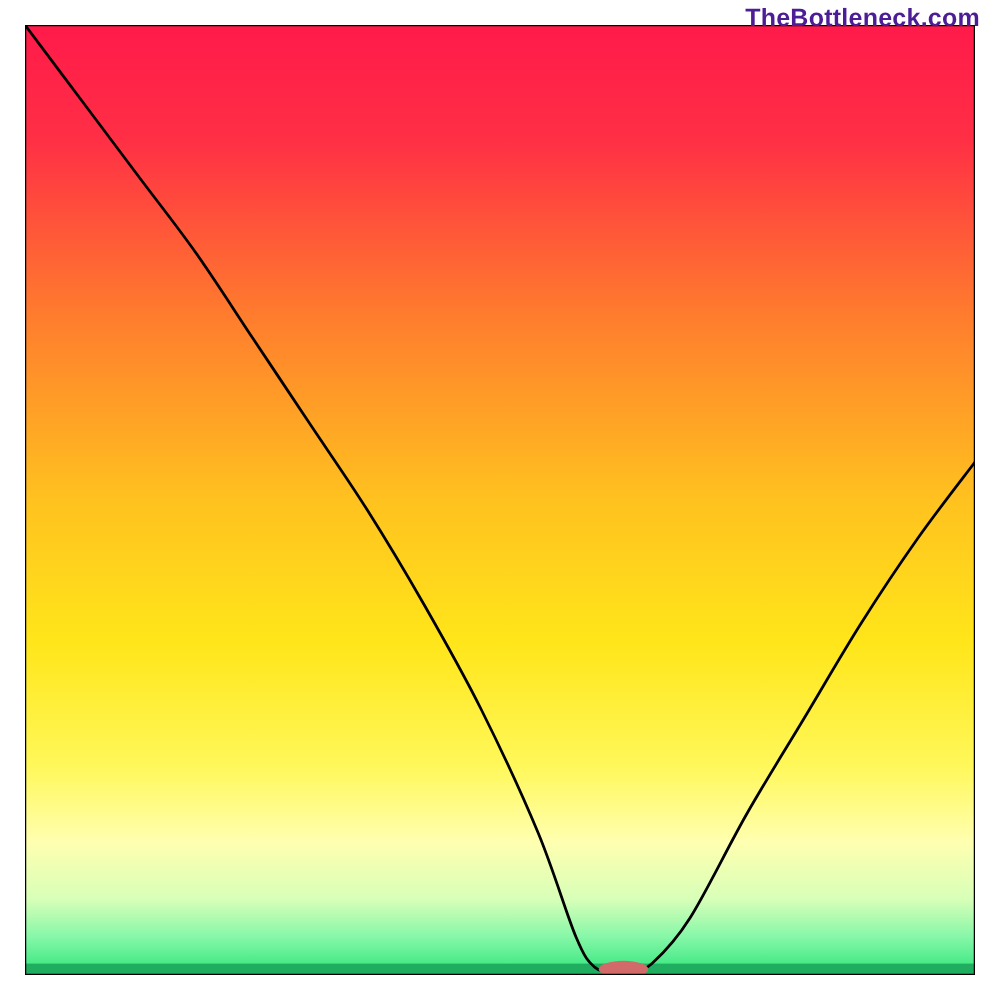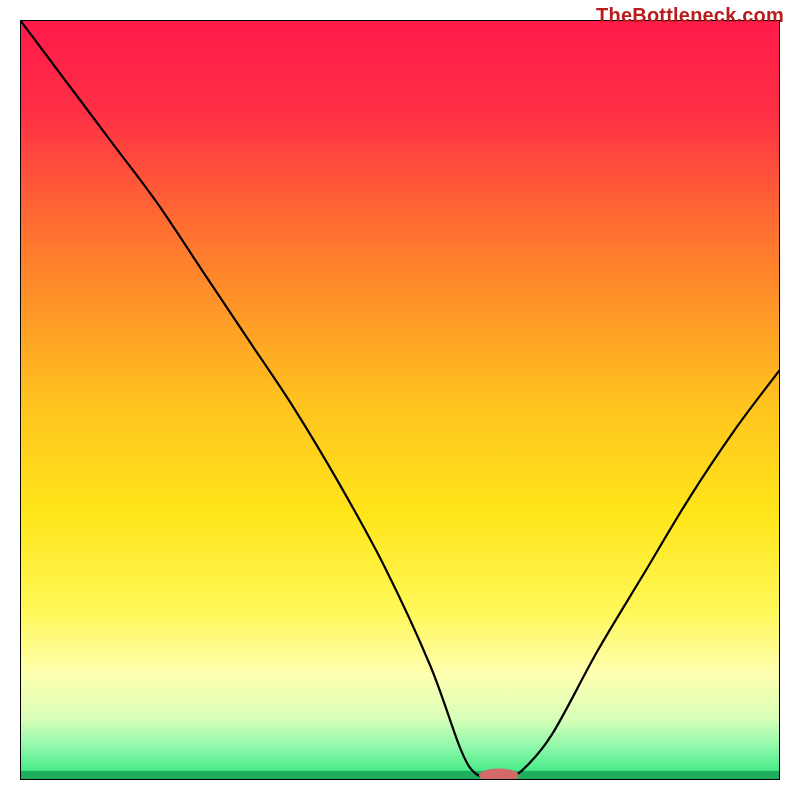--- a/index.html
+++ b/index.html
@@ -35,7 +35,7 @@
     right: 16px;
     font-size: 20px;
     font-weight: bold;
-    color: #b91c1c;
+    color: #4c1d95;
     letter-spacing: 0.2px;
   }
 </style>

